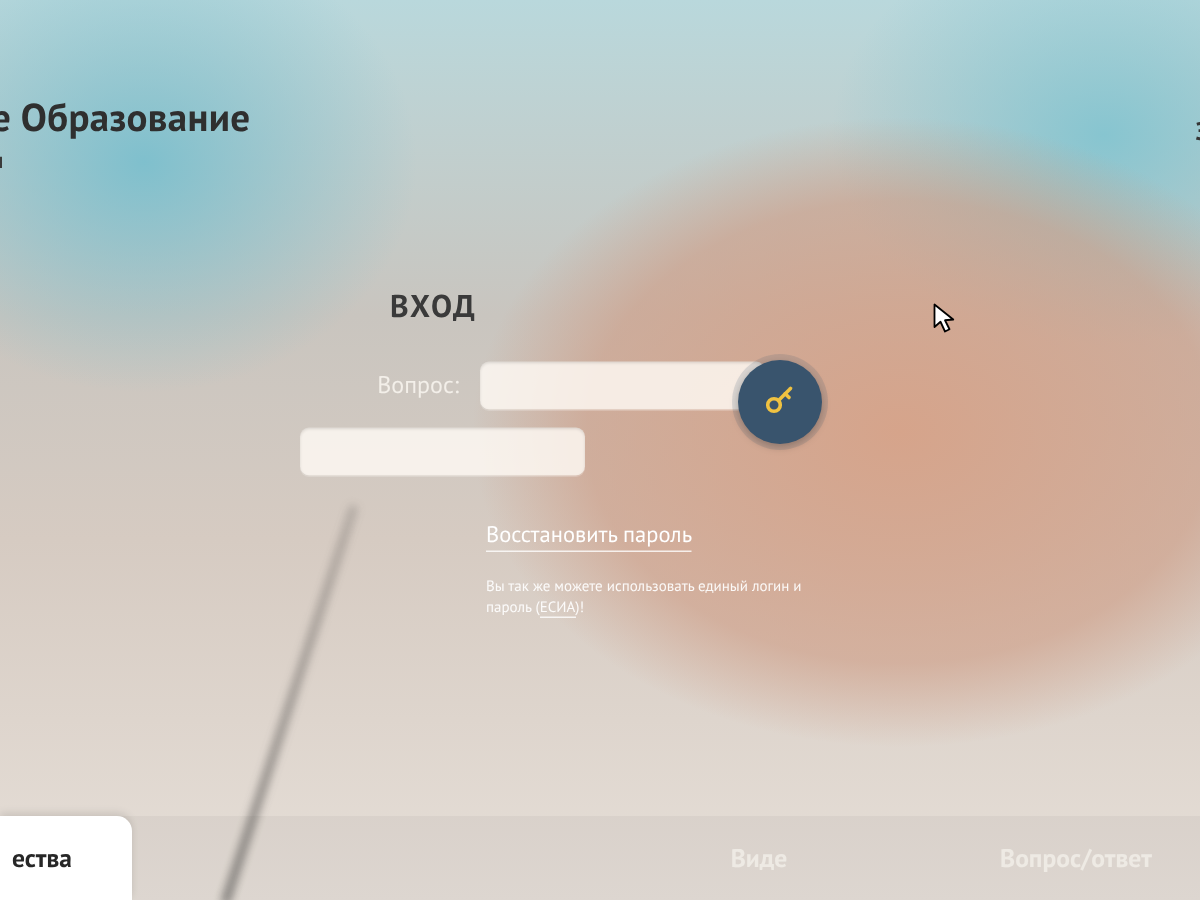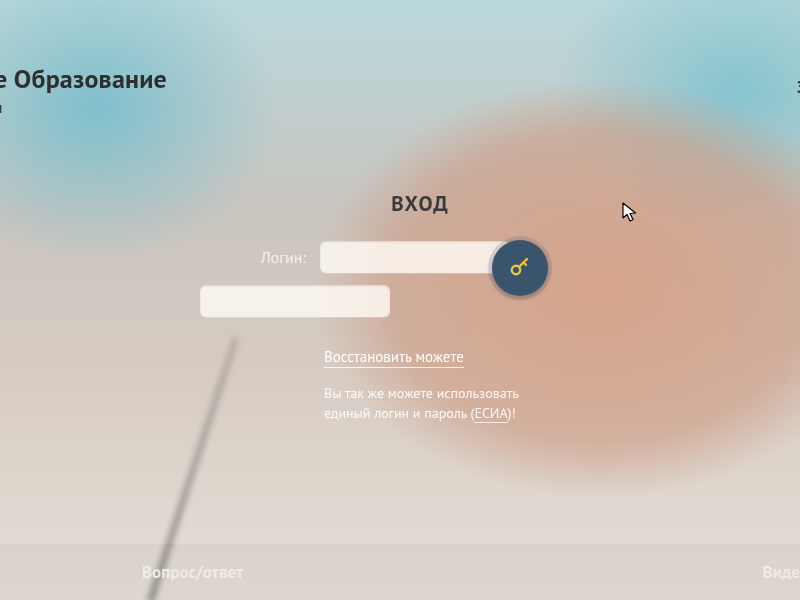--- a/index.html
+++ b/index.html
@@ -60,7 +60,6 @@
     color: #fff;
   }
   .login-title {
-    text-align: center;
     font-size: 21px;
     font-weight: 700;
     letter-spacing: 1px;

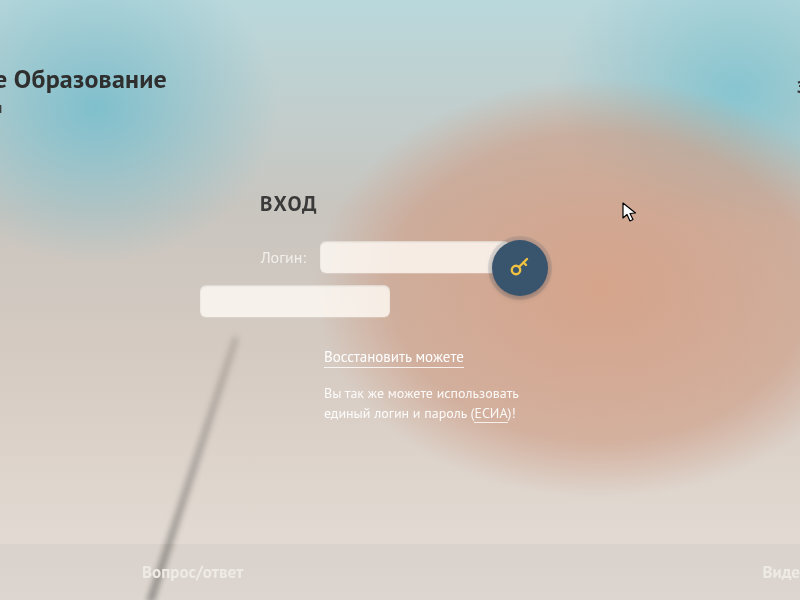--- a/index.html
+++ b/index.html
@@ -179,7 +179,7 @@
   <div class="login-title">ВХОД</div>
 
   <div class="form-row">
-    <div class="form-label">Логин:</div>
+    <div class="form-label">Вопрос:</div>
     <input class="form-input" type="text" style="">
   </div>
 

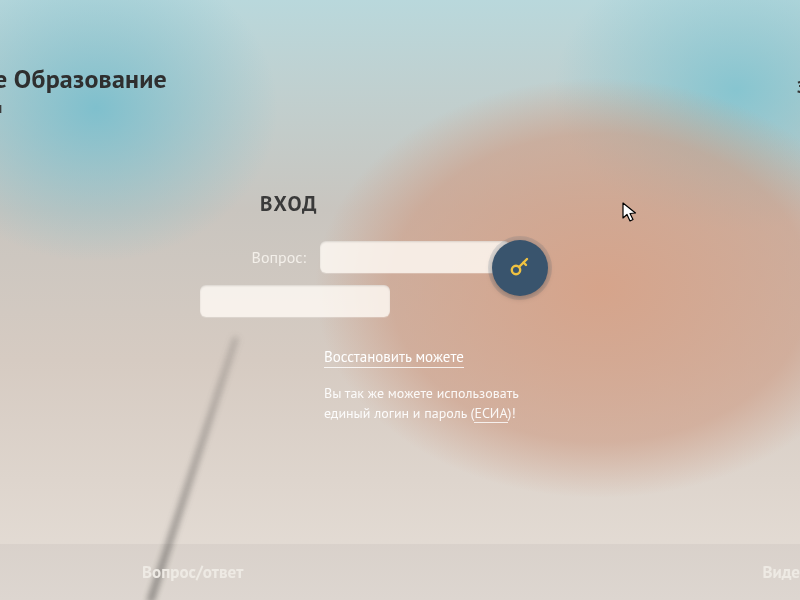--- a/index.html
+++ b/index.html
@@ -197,7 +197,7 @@
     </span>
   </button>
 
-  <a class="recover">Восстановить можете</a>
+  <a class="recover">Восстановить пароль</a>
 
   <div class="hint">
     <span>Вы так же можете использовать единый логин и пароль (</span><span class="esia">ЕСИА</span><span>)!</span>

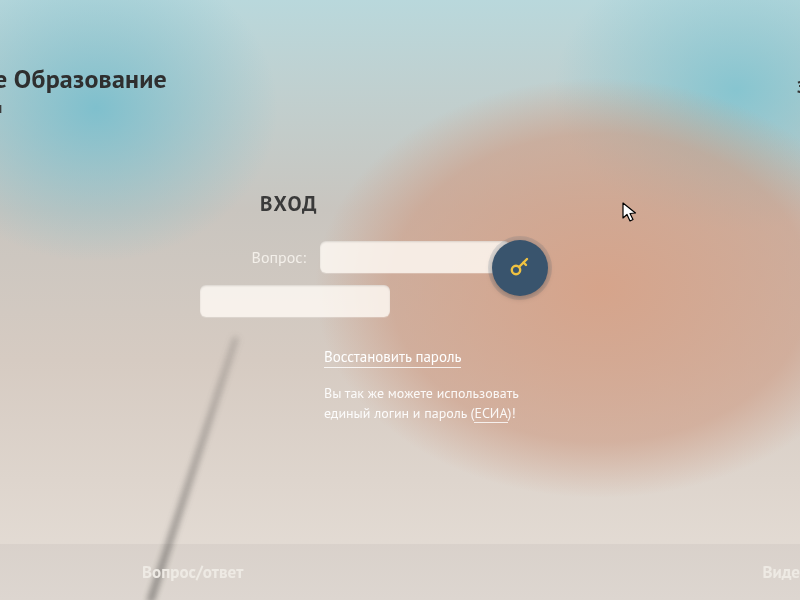--- a/index.html
+++ b/index.html
@@ -119,7 +119,7 @@
     margin-left: 124px;
     margin-top: 16px;
     color: rgba(255,255,255,0.92);
-    font-size: 14px;
+    font-size: 10px;
     line-height: 1.4;
     max-width: 240px;
   }

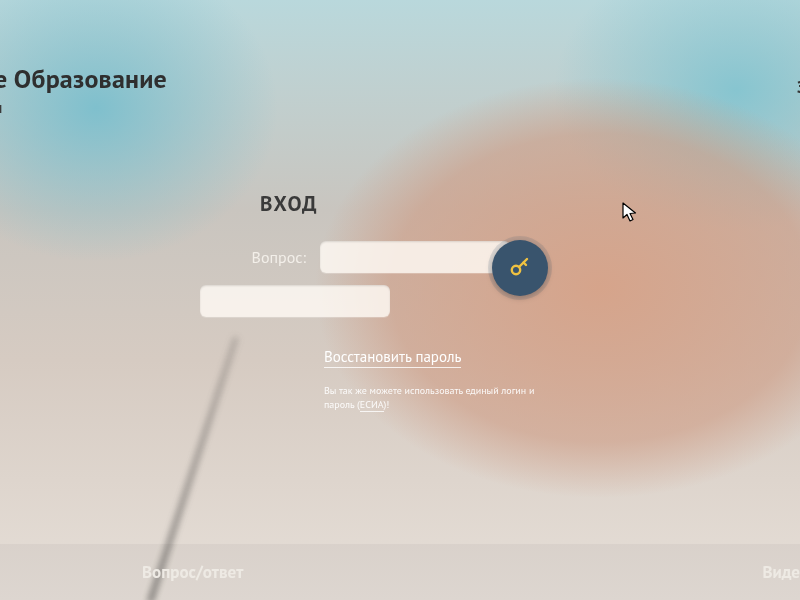--- a/index.html
+++ b/index.html
@@ -205,6 +205,7 @@
 </div>
 
 <div class="tabs">
+  <div class="tab active">ества</div>
   <div class="tab t3">Вопрос/ответ</div>
   <div class="tab t4">Виде</div>
 </div>

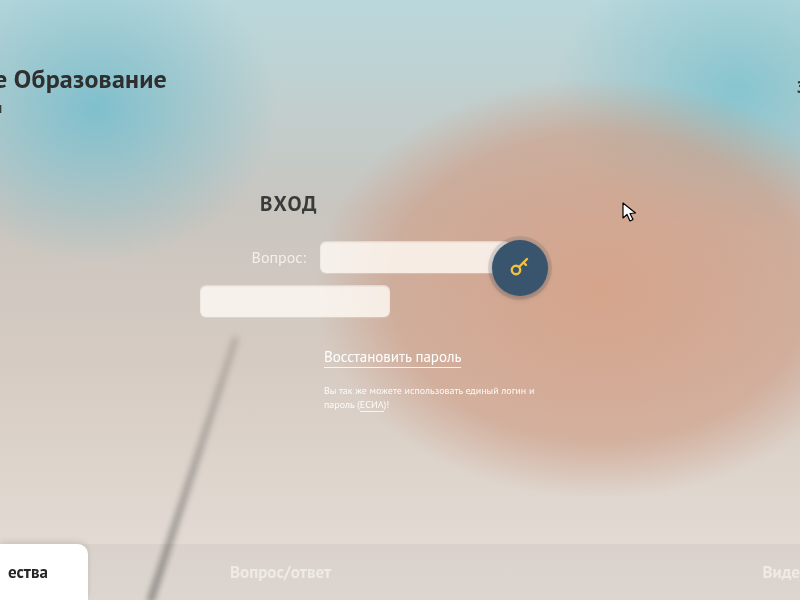--- a/index.html
+++ b/index.html
@@ -206,8 +206,8 @@
 
 <div class="tabs">
   <div class="tab active">ества</div>
+  <div class="tab t4">Виде</div>
   <div class="tab t3">Вопрос/ответ</div>
-  <div class="tab t4">Виде</div>
 </div>
 
 <svg class="cursor" viewBox="0 0 16 22">

